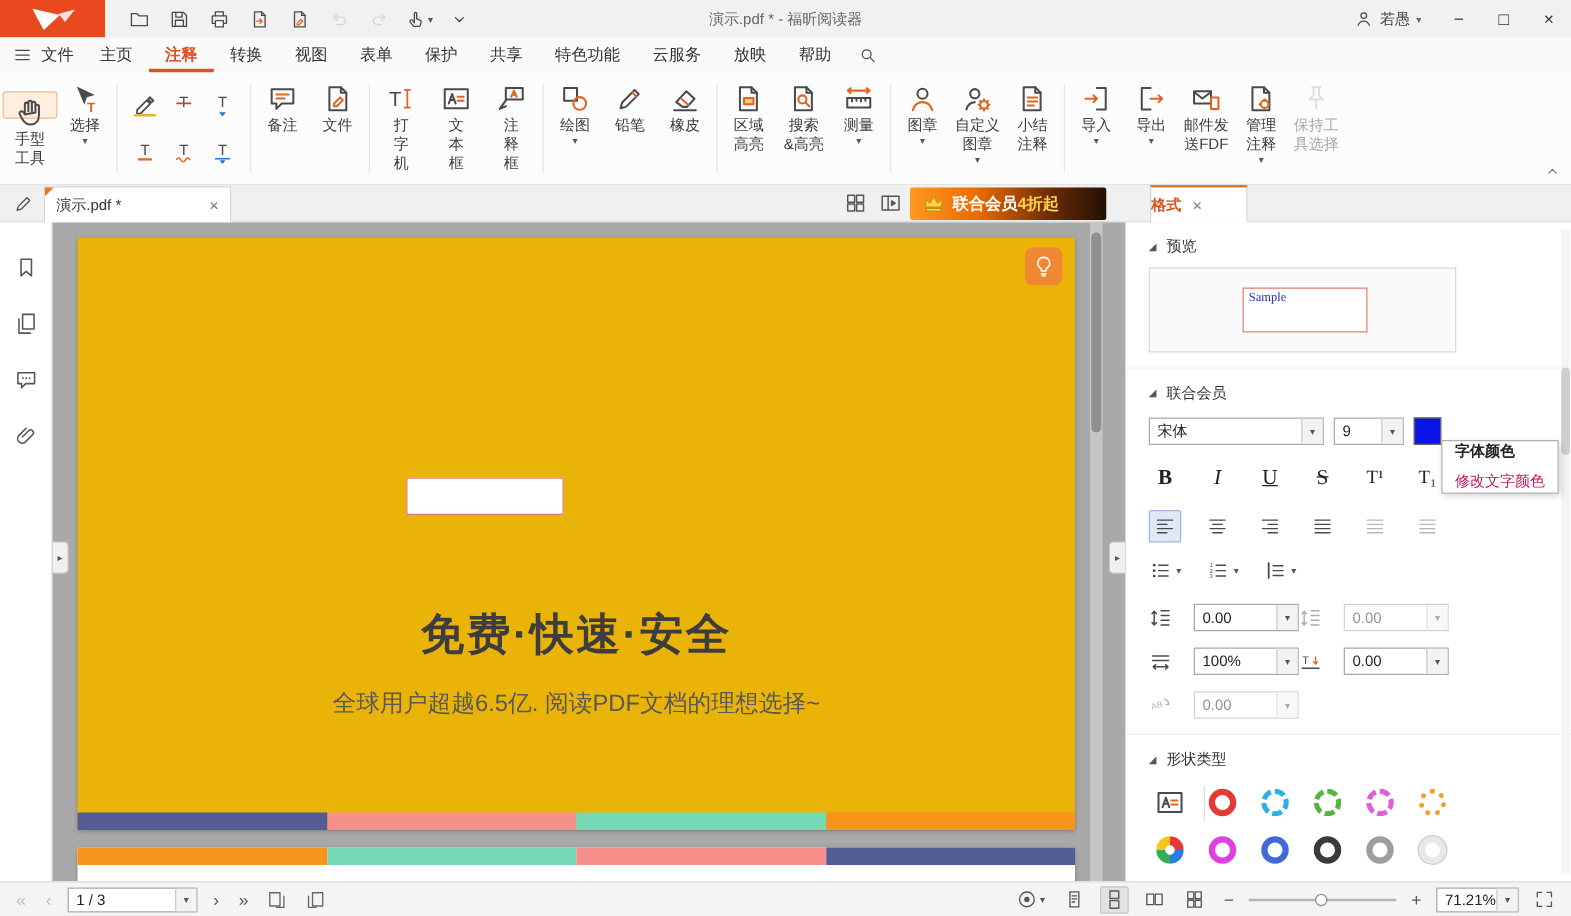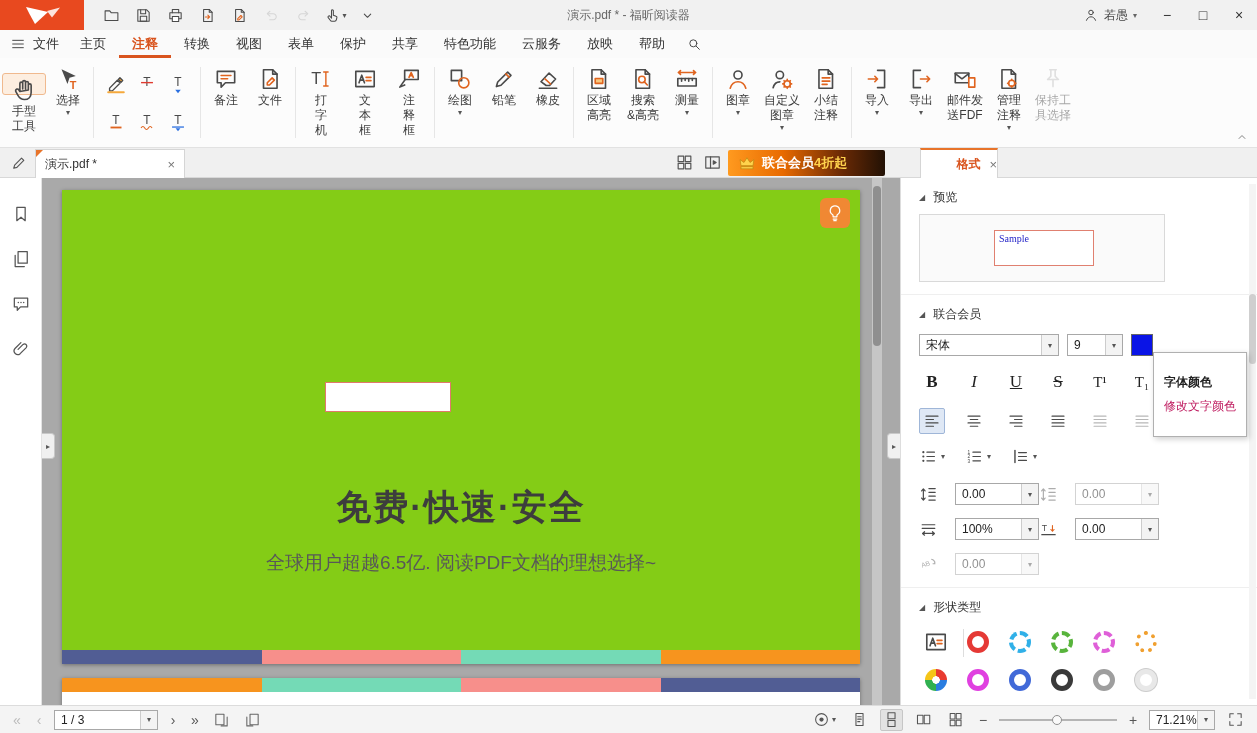--- a/index.html
+++ b/index.html
@@ -63,7 +63,7 @@
 .banner svg{width:18px;height:18px;}
 .banner-text{font-size:13px;font-weight:bold;color:#fff;white-space:nowrap;}
 .banner-em{color:#ffd34d;}
-.ftab{position:absolute;left:920px;top:0;width:78px;height:30px;background:#fff;border:1px solid #d5d5d5;border-top:2px solid #e8742a;border-bottom:none;display:flex;align-items:center;justify-content:flex-end;gap:9px;}
+.ftab{position:absolute;left:920px;top:0;width:78px;height:30px;background:#fff;border:1px solid #d5d5d5;border-top:2px solid #e8742a;border-bottom:none;display:flex;align-items:center;justify-content:flex-start;gap:9px;}
 .ftab-label{color:#d9541e;font-size:12px;font-weight:bold;}
 
 

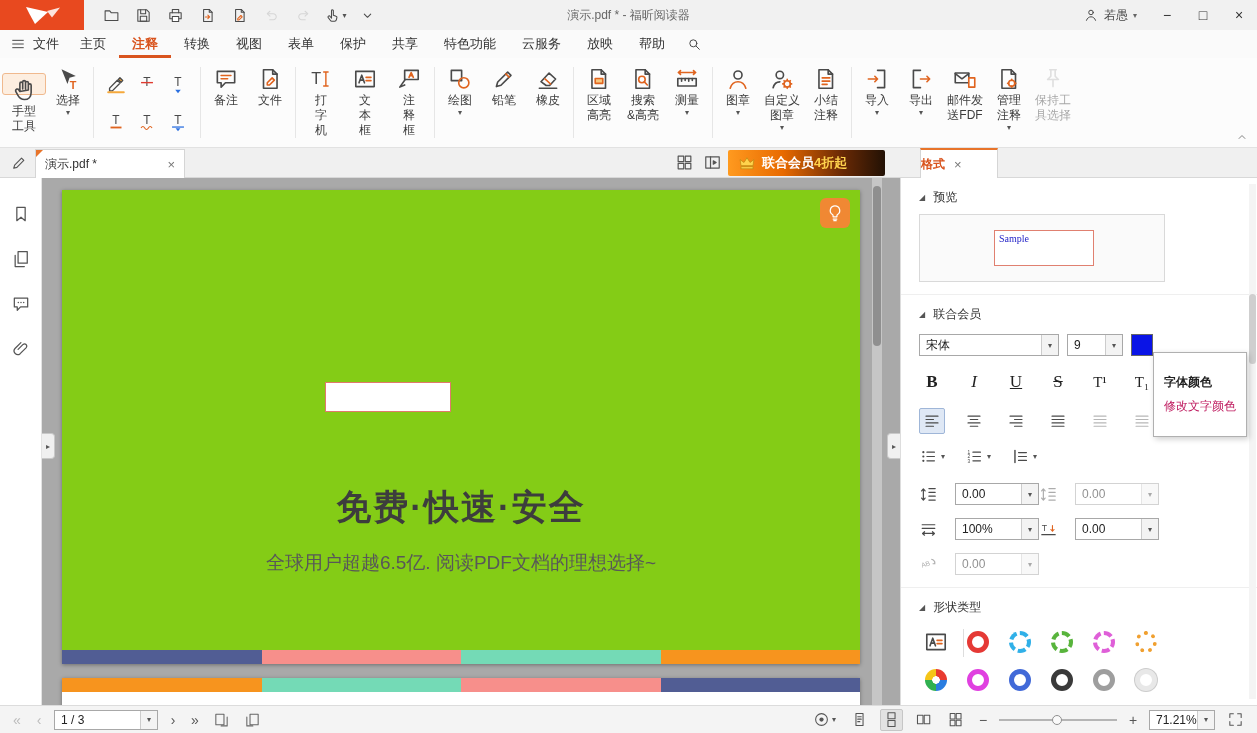--- a/index.html
+++ b/index.html
@@ -131,7 +131,7 @@
 .panel-sb .vthumb{left:0;width:7px;top:110px;height:70px;background:#cfcfcf;}
 
 
-.tooltip{position:absolute;left:1153px;top:352px;background:#fff;border:1px solid #b0b0b0;box-shadow:2px 2px 6px rgba(0,0,0,.2);padding:21px 10px;z-index:60;white-space:nowrap;}
+.tooltip{position:absolute;left:1153px;top:352px;background:#fff;border:1px solid #b0b0b0;box-shadow:2px 2px 6px rgba(0,0,0,.2);padding:0 10px;z-index:60;white-space:nowrap;}
 .tt-title{font-weight:bold;color:#222;margin-bottom:7px;font-size:12px;}
 .tt-body{color:#be185d;font-size:12px;}
 

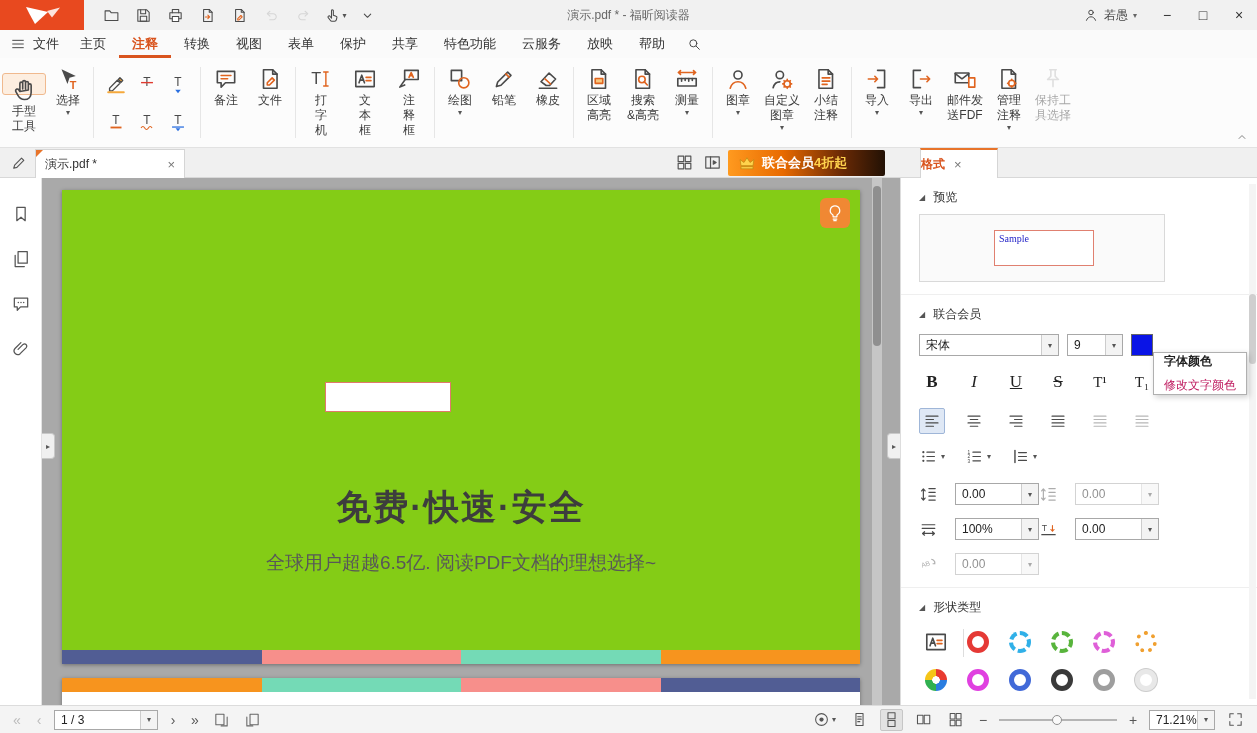--- a/index.html
+++ b/index.html
@@ -71,7 +71,7 @@
 .sidebar{width:42px;background:#fff;border-right:1px solid #e3e3e3;display:flex;flex-direction:column;align-items:center;padding-top:26px;gap:25px;}
 .sbtn svg{width:20px;height:20px;}
 .docarea{flex:1;background:#a9a9a9;position:relative;overflow:hidden;}
-.page{position:absolute;left:20px;top:12px;width:798px;height:474px;background:#84cc16;box-shadow:0 1px 4px rgba(0,0,0,.35);}
+.page{position:absolute;left:20px;top:12px;width:798px;height:474px;background:#eab308;box-shadow:0 1px 4px rgba(0,0,0,.35);}
 .page2{position:absolute;left:20px;top:500px;width:798px;height:44px;background:#fff;box-shadow:0 1px 4px rgba(0,0,0,.35);}
 .bars{position:absolute;left:0;right:0;bottom:0;height:14px;display:flex;}
 .page2 .bars{bottom:auto;top:0;}

